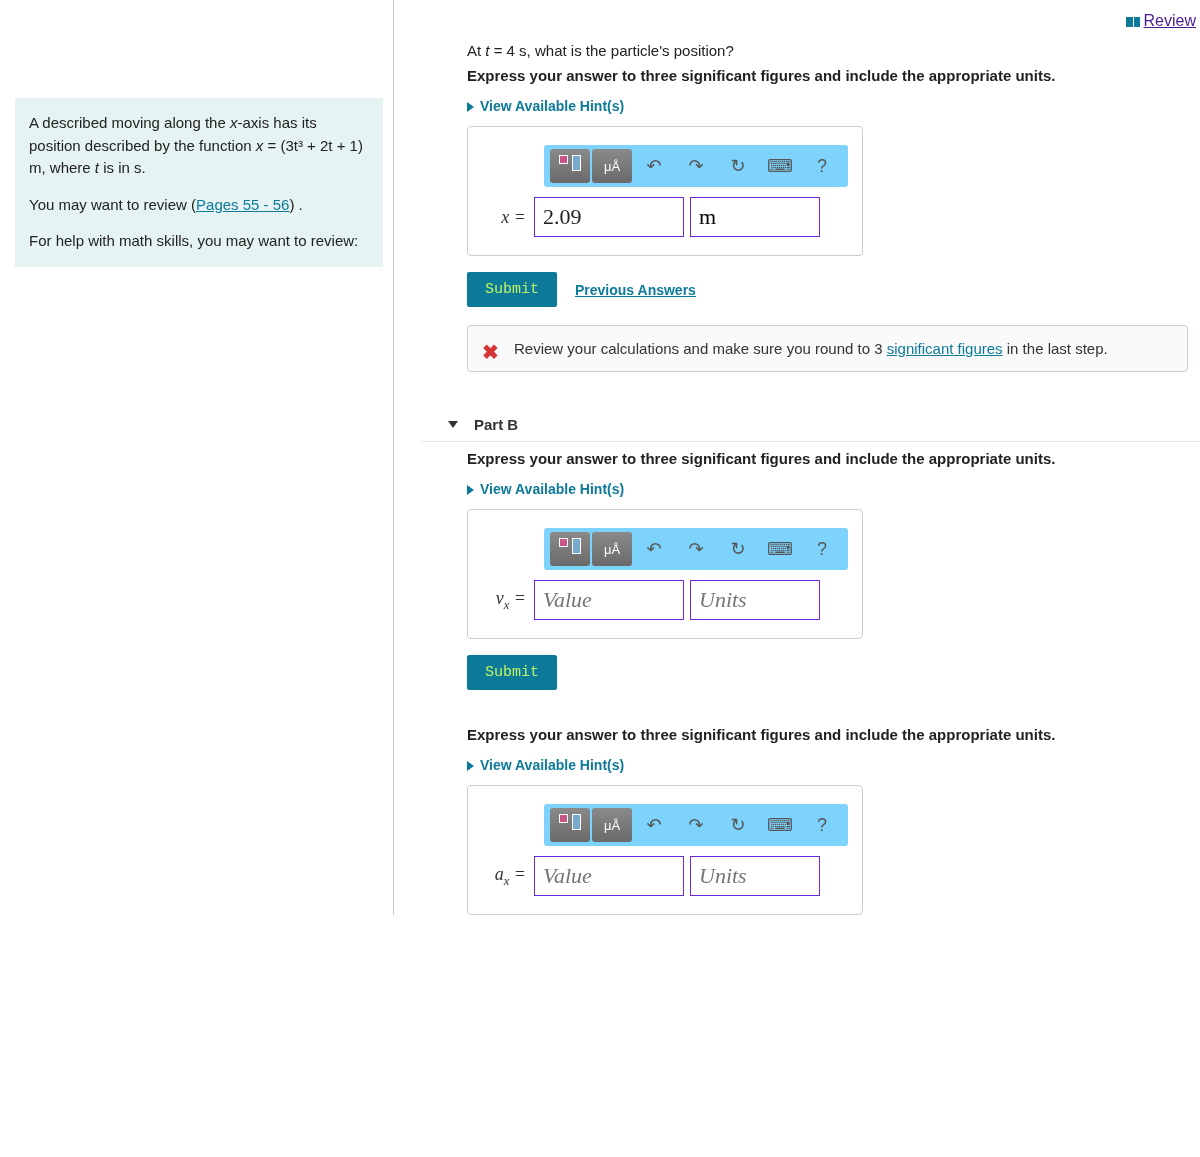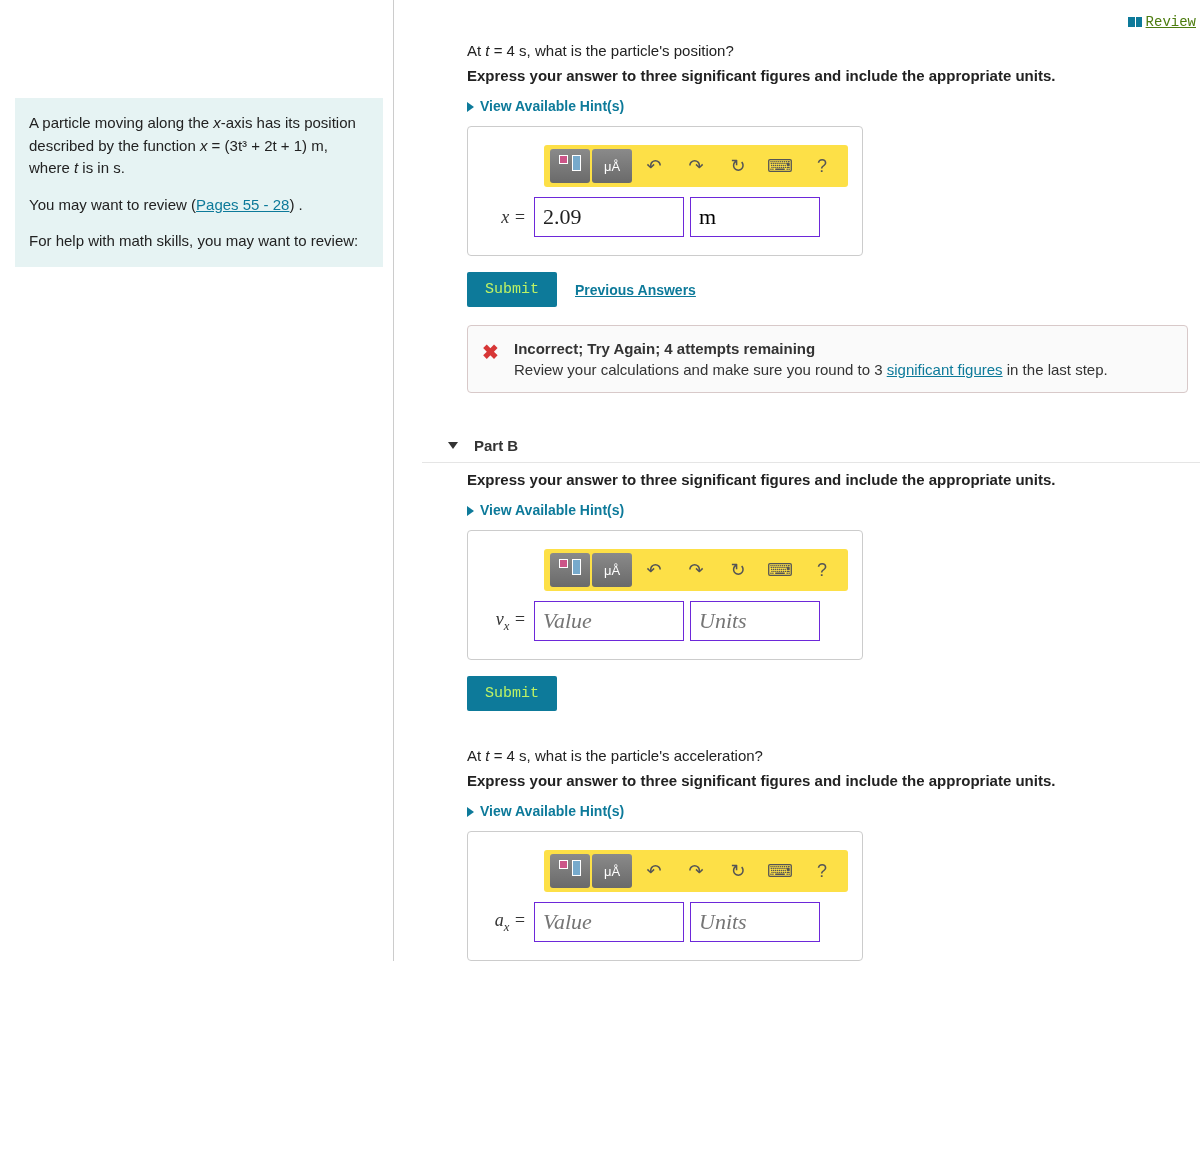--- a/index.html
+++ b/index.html
@@ -43,7 +43,7 @@
     padding-right: 4px;
     margin-bottom: 12px;
   }
-  .review-bar a { color: #4d7c0f; text-decoration: underline; font-size: 14px; font-family: Liberation Mono, monospace; }
+  .review-bar a { color: #4c1d95; text-decoration: underline; font-size: 16px; }
   .book-icon {
     display: inline-block;
     width: 14px; height: 10px;

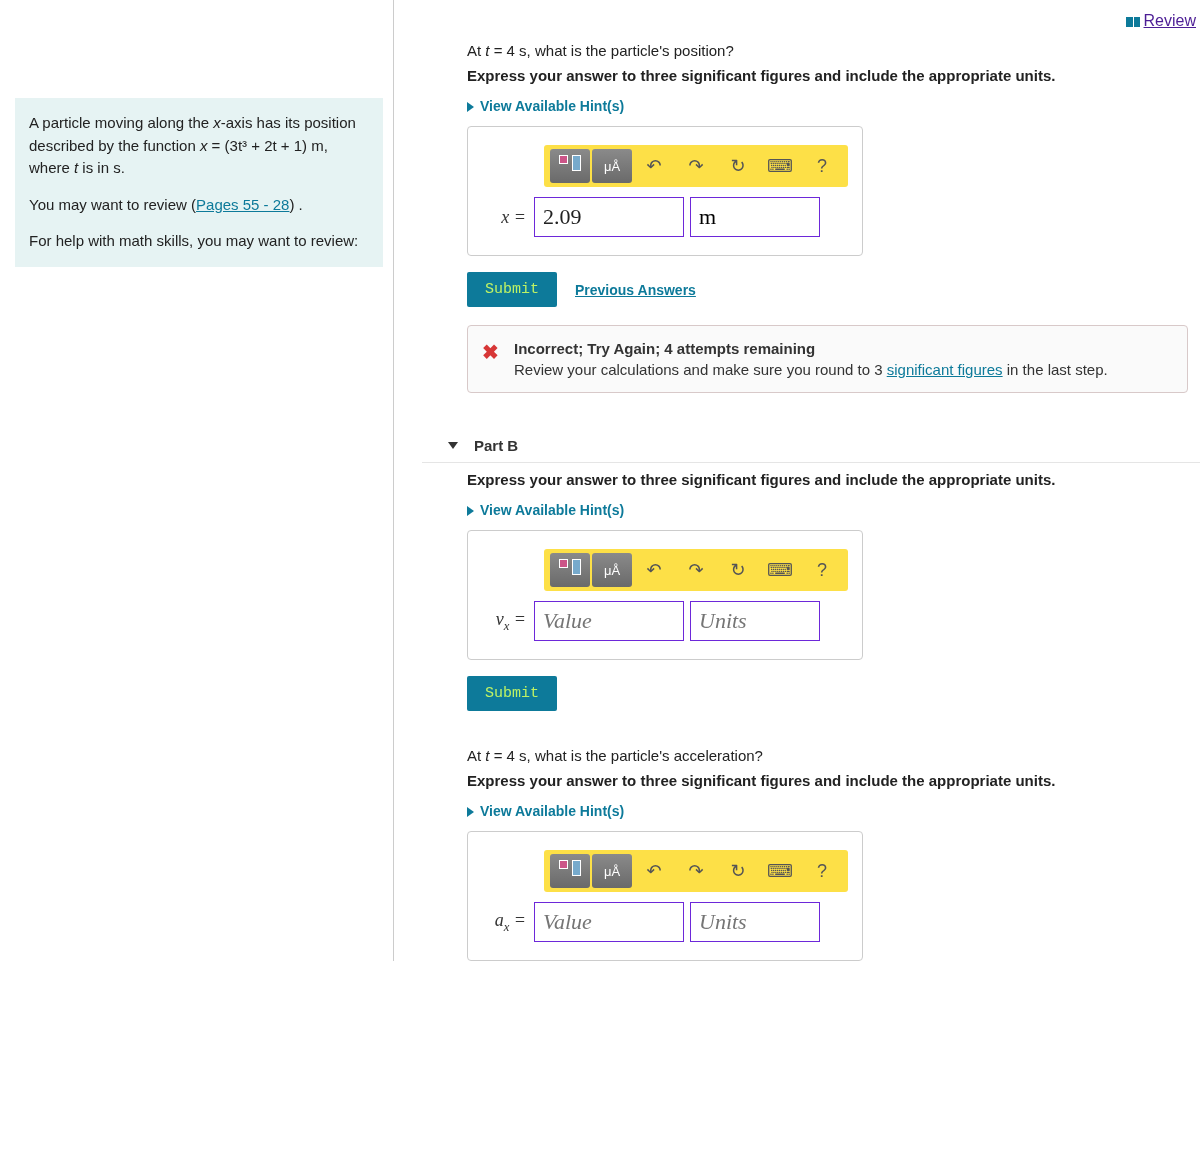--- a/index.html
+++ b/index.html
@@ -224,7 +224,7 @@
   <div class="left-col">
     <div class="info-box">
       <p>
-        <span>A particle moving along the </span><i>x</i><span>-axis has its position described by the function </span><i>x</i><span> = (3t³ + 2t + 1) m</span><span>, where </span><i>t</i><span> is in s.</span>
+        <span>A described moving along the </span><i>x</i><span>-axis has its position described by the function </span><i>x</i><span> = (3t³ + 2t + 1) m</span><span>, where </span><i>t</i><span> is in s.</span>
       </p>
       <p>
         <span>You may want to review (</span><span class="link">Pages 55 - 28</span><span>) .</span>

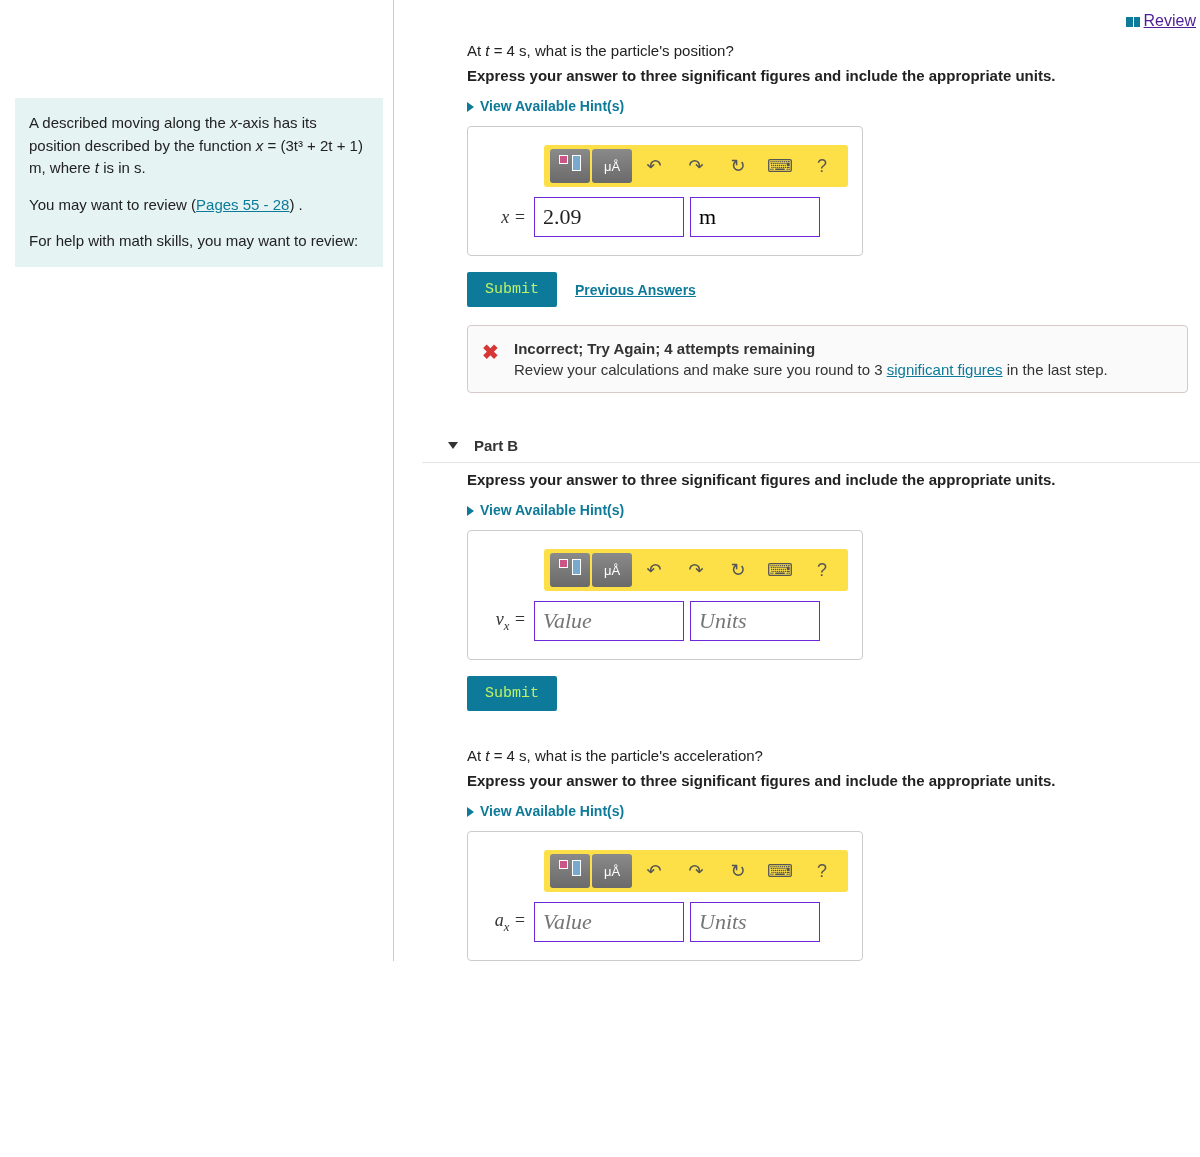--- a/index.html
+++ b/index.html
@@ -90,7 +90,7 @@
     min-width: 390px;
   }
   .toolbar {
-    background: #fde047;
+    background: #7dd3fc;
     border-radius: 3px;
     padding: 4px 6px;
     display: inline-flex;

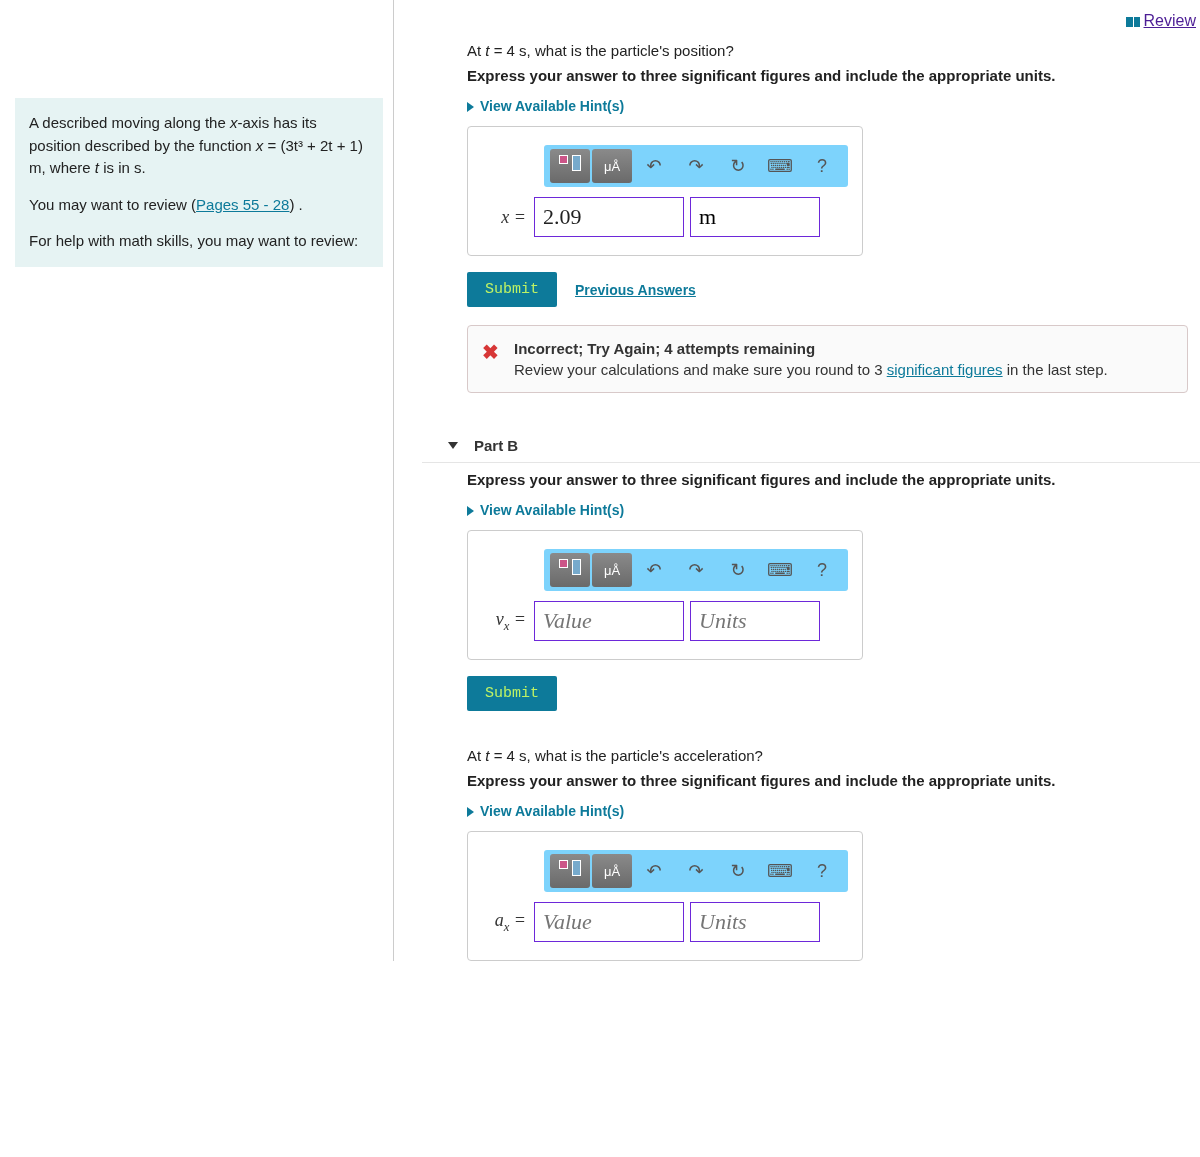--- a/index.html
+++ b/index.html
@@ -227,7 +227,7 @@
         <span>A described moving along the </span><i>x</i><span>-axis has its position described by the function </span><i>x</i><span> = (3t³ + 2t + 1) m</span><span>, where </span><i>t</i><span> is in s.</span>
       </p>
       <p>
-        <span>You may want to review (</span><span class="link">Pages 55 - 28</span><span>) .</span>
+        <span>You may want to review (</span><span class="link">Pages 55 - 56</span><span>) .</span>
       </p>
       <p>For help with math skills, you may want to review:</p>
     </div>

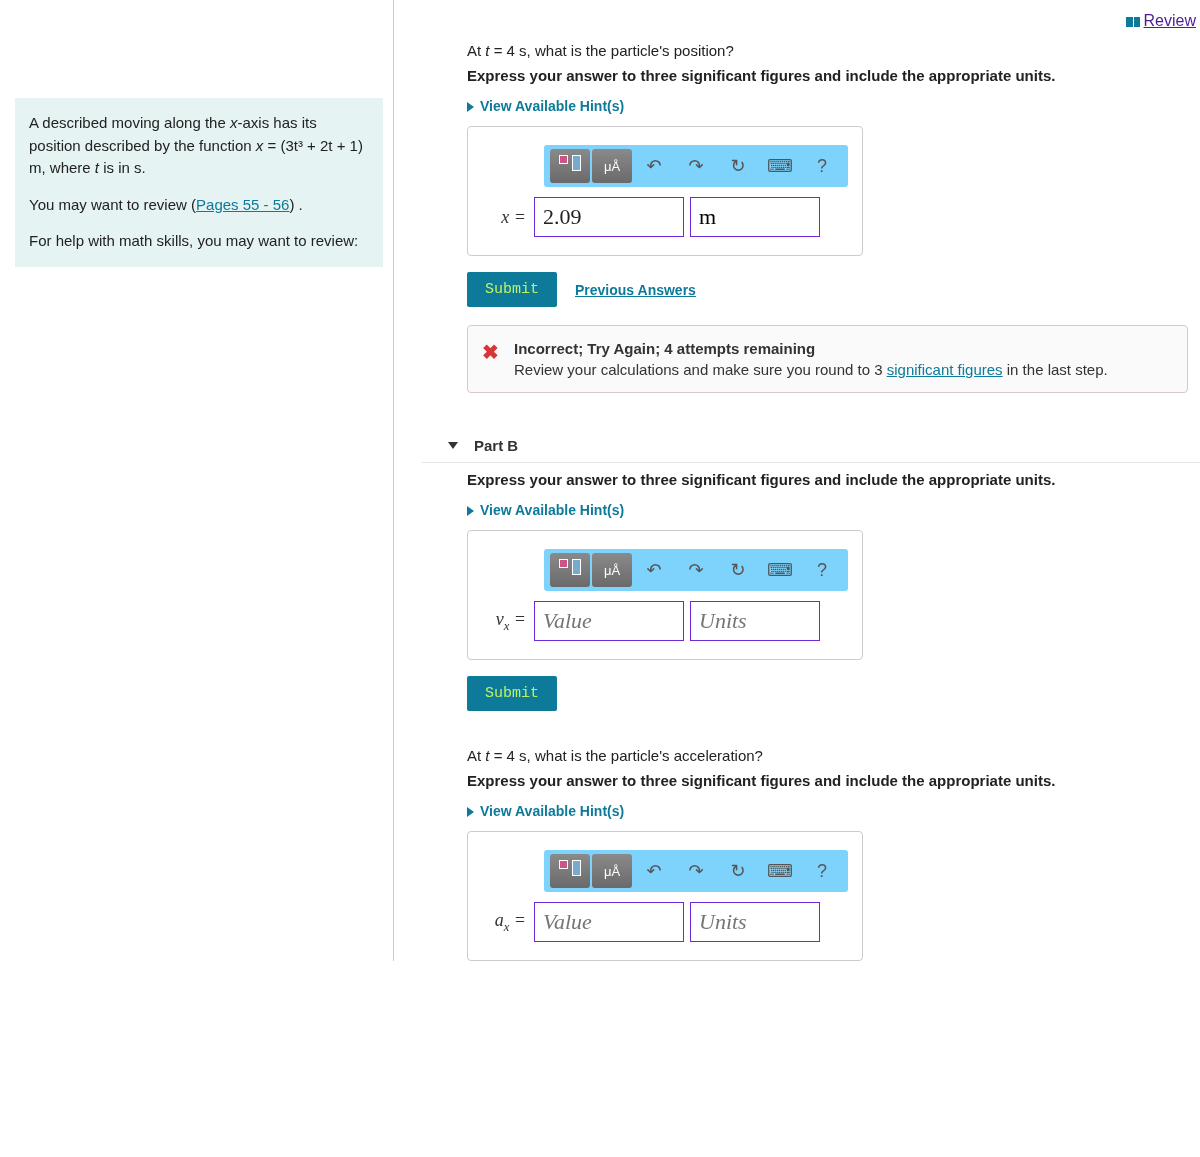--- a/index.html
+++ b/index.html
@@ -273,7 +273,6 @@
 
       <div class="feedback-box">
         <span class="x-icon">✖</span>
-        <div class="feedback-title">Incorrect; Try Again; 4 attempts remaining</div>
         <div>
           <span>Review your calculations and make sure you round to 3 </span><span class="link">significant figures</span><span> in the last step.</span>
         </div>

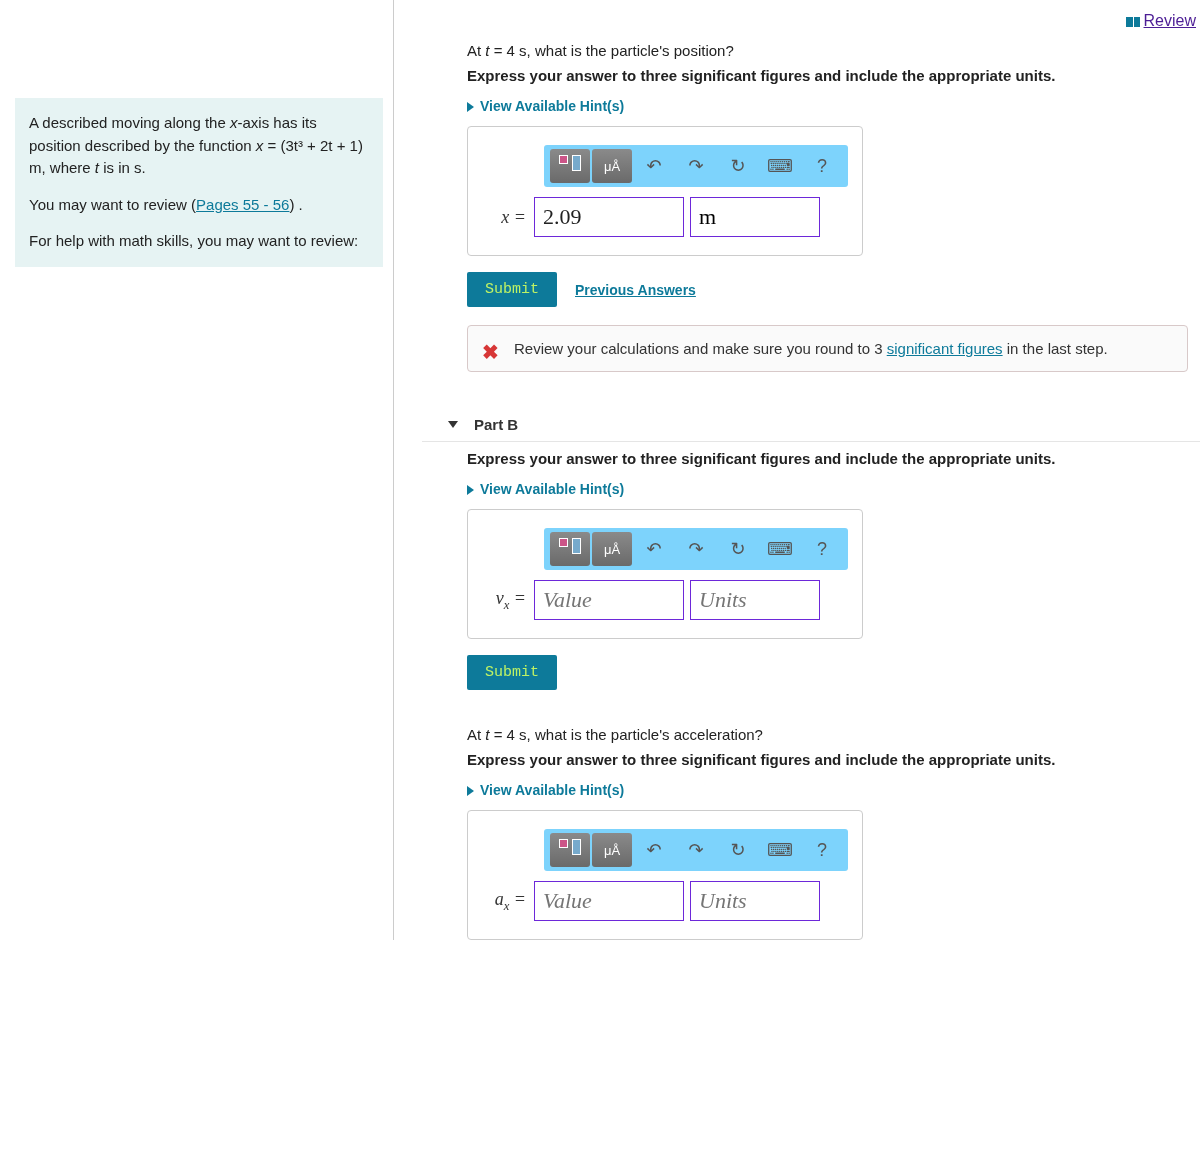--- a/index.html
+++ b/index.html
@@ -312,9 +312,6 @@
     </div>
 
     <div class="part-section" style="margin-bottom:0;">
-      <p class="question-text">
-        <span>At </span><i>t</i><span> = 4 s, what is the particle's acceleration?</span>
-      </p>
       <p class="instruction">Express your answer to three significant figures and include the appropriate units.</p>
       <div class="hints-toggle">
         <span class="caret-right"></span><span>View Available Hint(s)</span>

